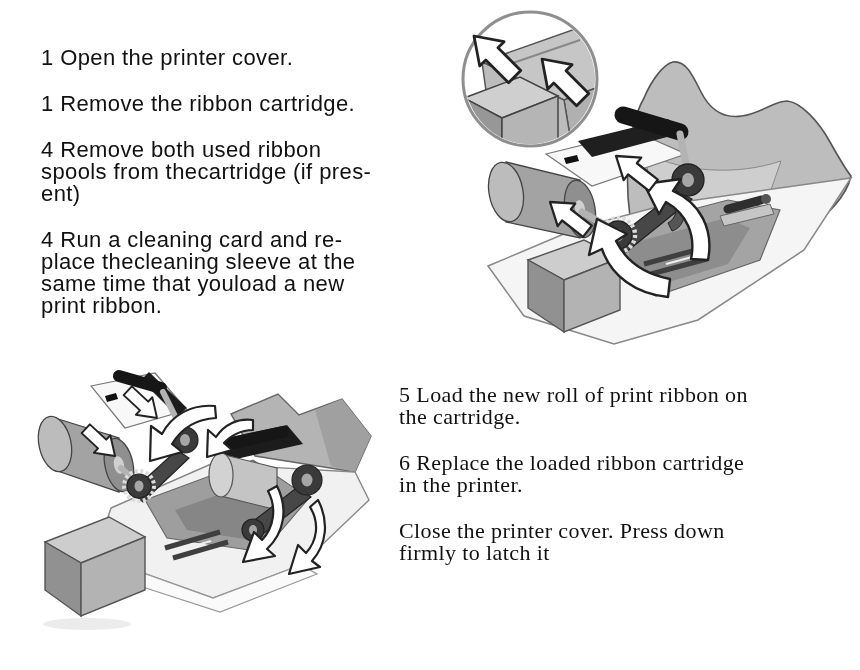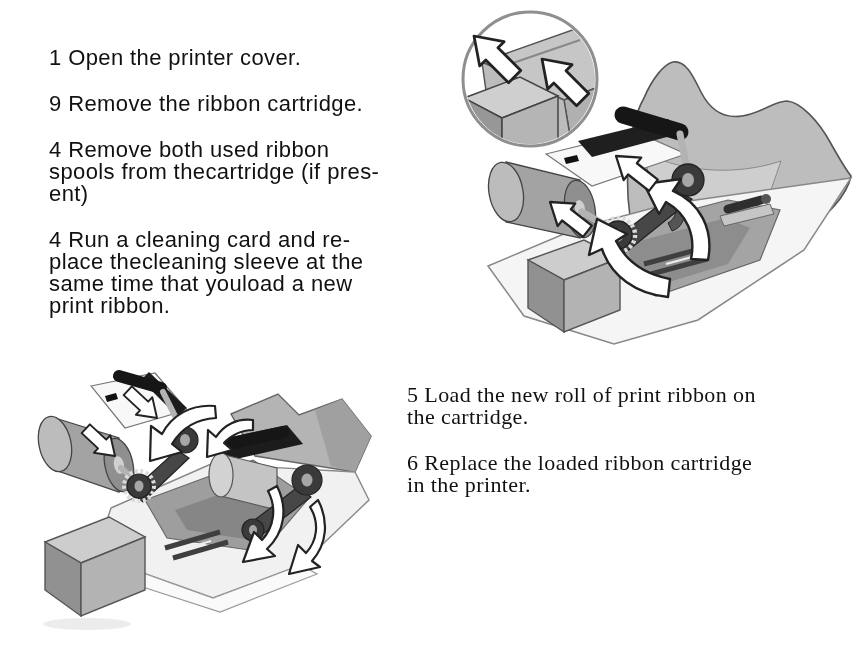--- a/index.html
+++ b/index.html
@@ -9,7 +9,7 @@
     font-family:"Liberation Sans", sans-serif;
   }
   .steps{position:absolute;font-size:22px;line-height:22px;letter-spacing:0.4px;}
-  .steps p{margin:0 0 24px 16px;white-space:pre-line;}
+  .steps p{margin:0 0 24px 8px;white-space:pre-line;}
   #steps-top{left:33px;top:47px;width:410px;}
   #steps-bottom{left:391px;top:384px;width:465px;font-family:Liberation Serif, serif;}
   svg{position:absolute;display:block;}

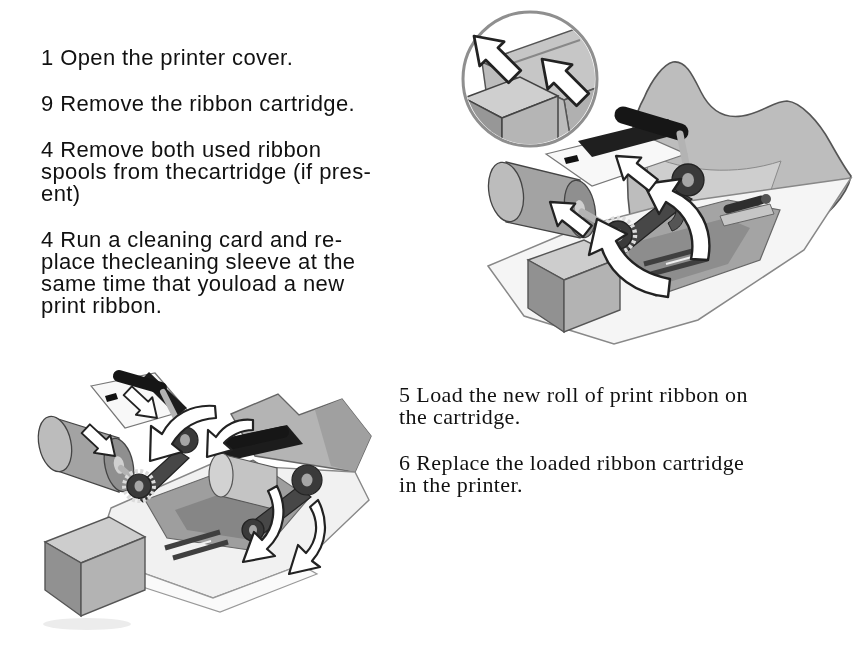--- a/index.html
+++ b/index.html
@@ -21,7 +21,7 @@
 
 <div class="steps" id="steps-top">
   <p>1 Open the printer cover.</p>
-  <p>9 Remove the ribbon cartridge.</p>
+  <p>1 Remove the ribbon cartridge.</p>
   <p>4 Remove both used ribbon
 spools from thecartridge (if pres-
 ent)</p>

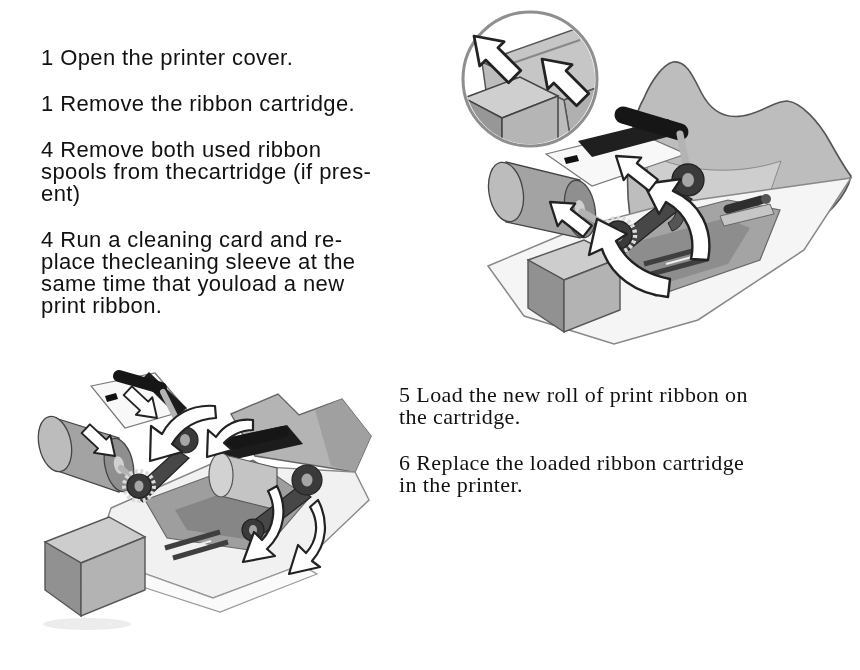--- a/index.html
+++ b/index.html
@@ -36,6 +36,8 @@
 the cartridge.</p>
   <p>6 Replace the loaded ribbon cartridge
 in the printer.</p>
+  <p>Close the printer cover. Press down
+firmly to latch it</p>
 </div>
 
 <svg id="fig-remove" width="430" height="350" viewBox="0 0 430 350">

